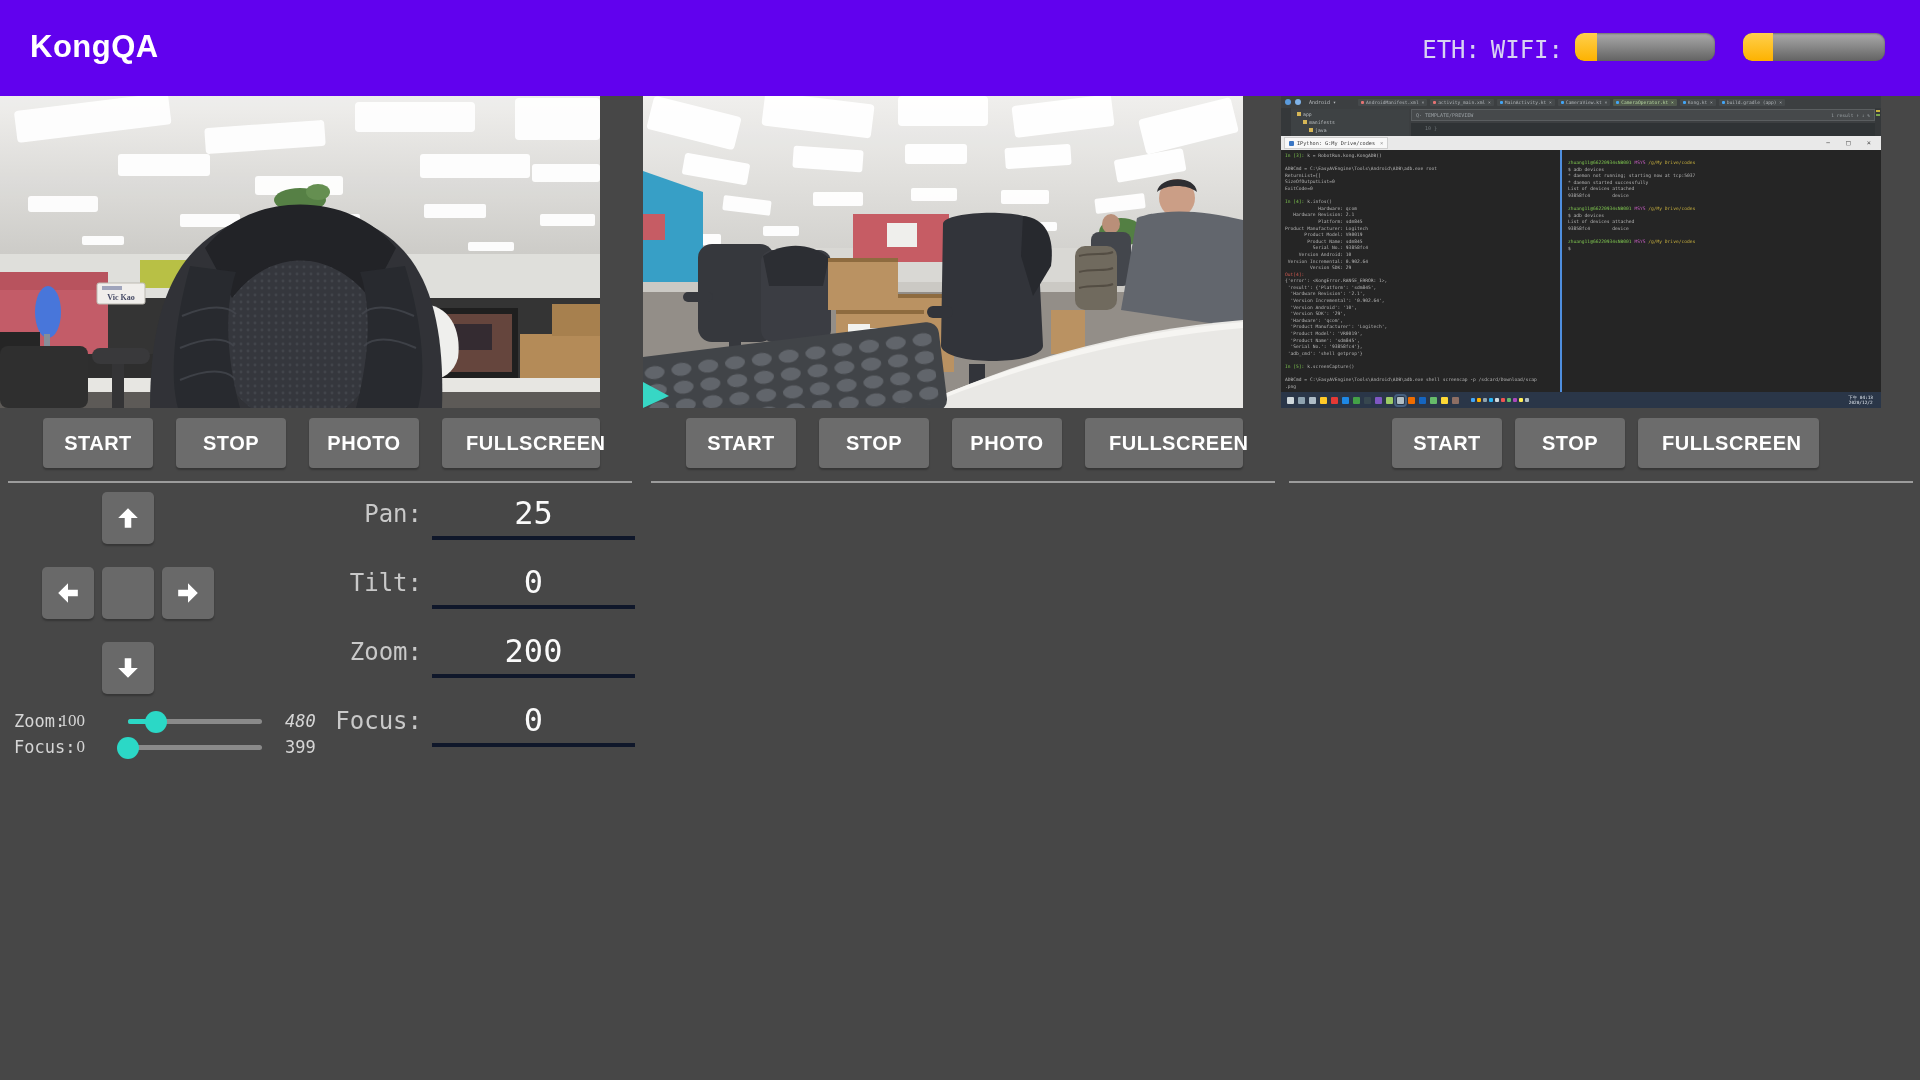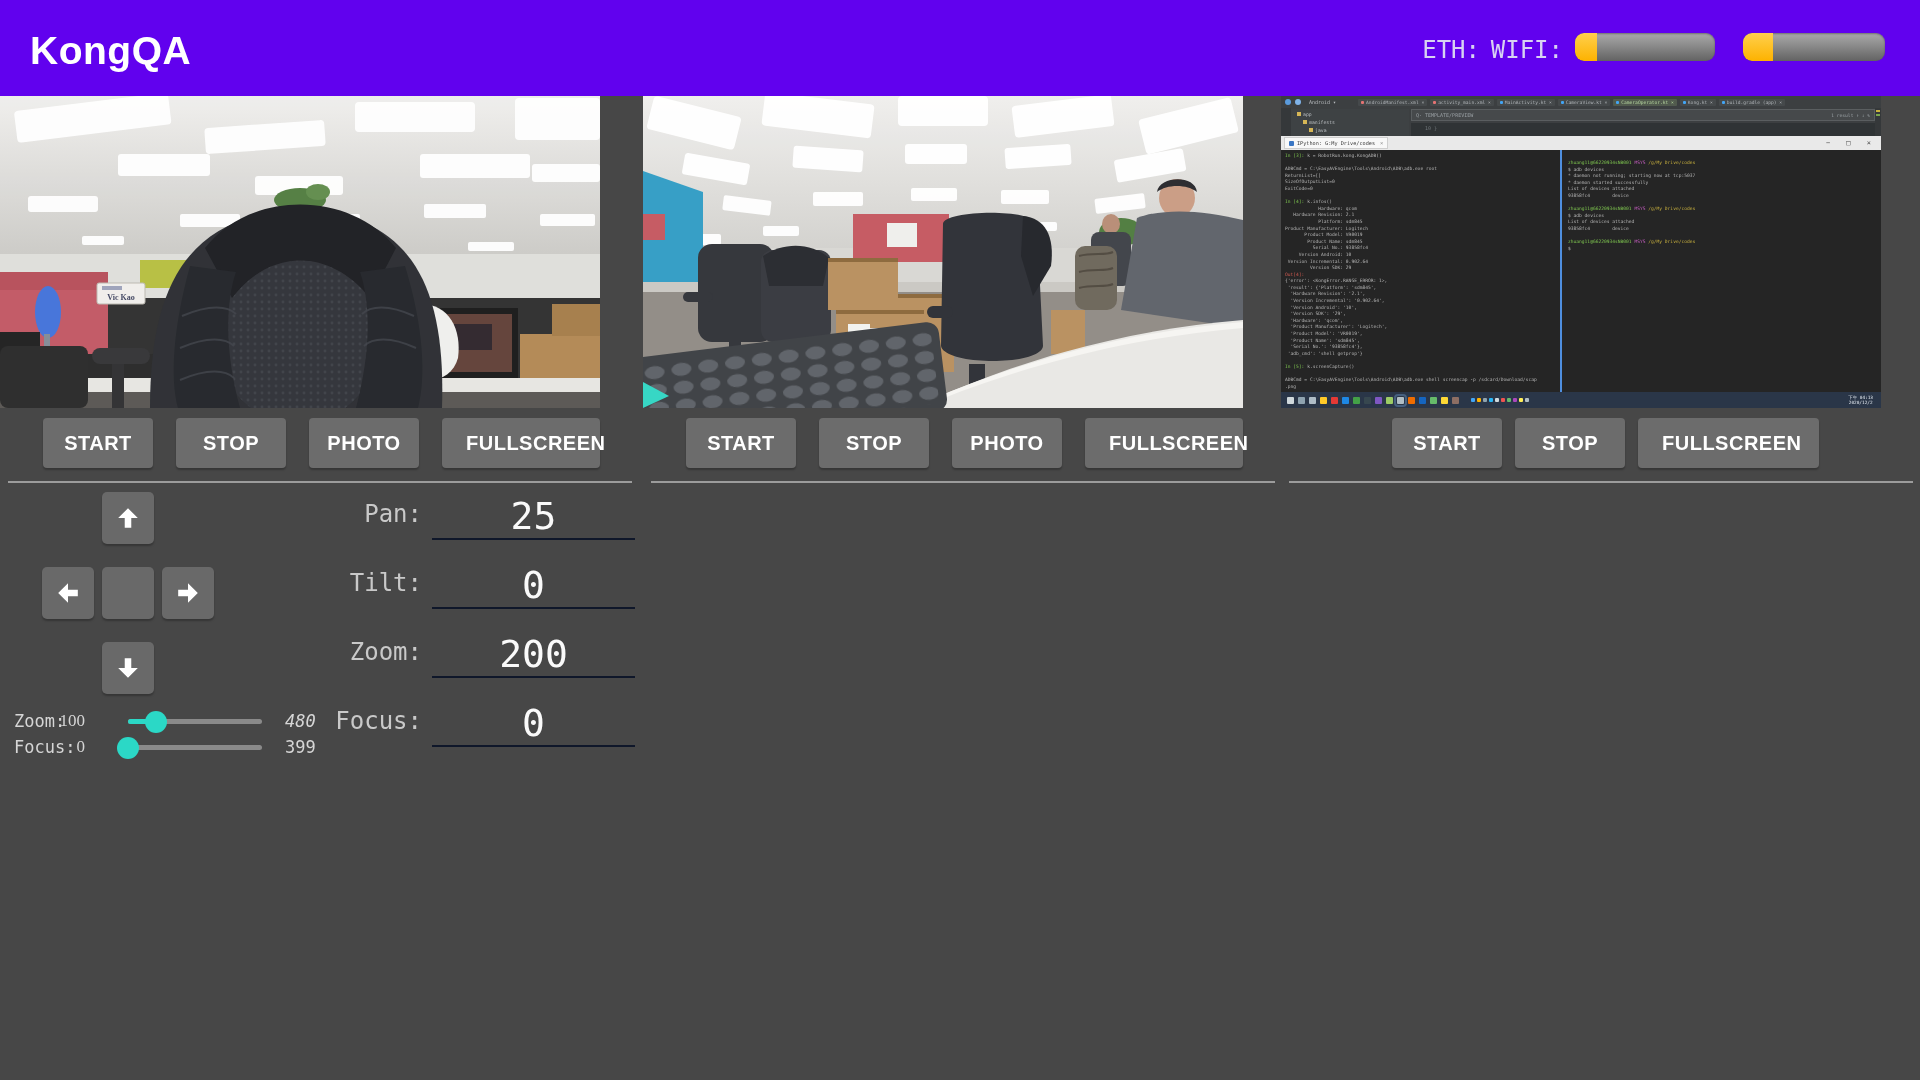--- a/index.html
+++ b/index.html
@@ -8,7 +8,7 @@
 
   
   #header { position:absolute; left:0; top:0; width:1920px; height:96px; background:#6101ee; }
-  #app-title { position:absolute; left:30px; top:29px; font-size:39px; font-weight:bold; color:#ffffff; letter-spacing:.5px; }
+  #app-title { position:absolute; left:30px; top:29px; font-size:31px; font-weight:bold; color:#ffffff; letter-spacing:.5px; }
   .netlabel { position:absolute; top:36px; font-family:"DejaVu Sans Mono", monospace; font-size:24px; color:#d8d2f2; }
   #eth-label { right:440px; }
   #wifi-label { right:357px; }

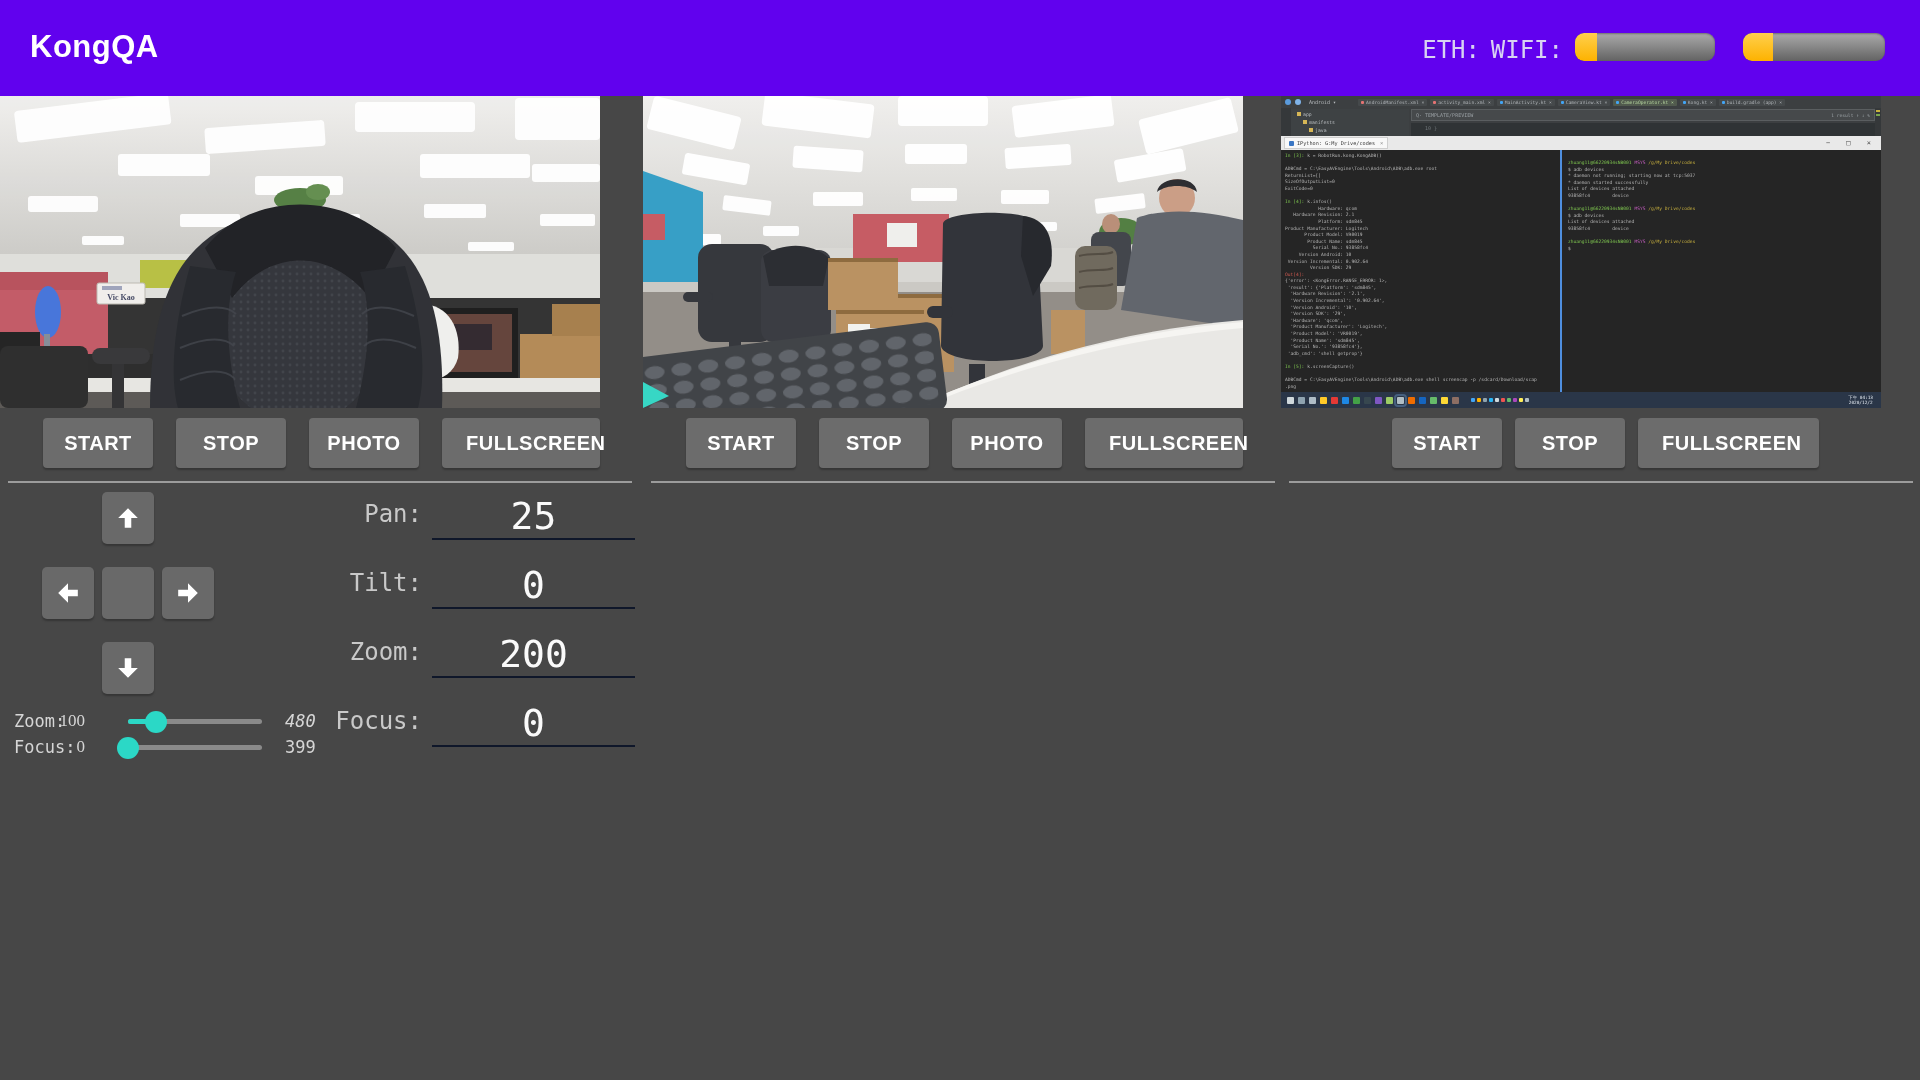--- a/index.html
+++ b/index.html
@@ -59,8 +59,8 @@
   .ptz-label { position:absolute; left:0; top:6px; width:167px; text-align:right;
                font-family:"DejaVu Sans Mono", monospace; font-size:24px; color:#c9c9c9; }
   .ptz-value { position:absolute; left:177px; top:0; width:203px; height:46px; text-align:center;
-               font-family:"DejaVu Sans Mono", monospace; font-size:38px; color:#fafafa;
-               border-bottom:2px solid #0f172a; }
+               font-family:"DejaVu Sans Mono", monospace; font-size:32px; color:#fafafa;
+               border-bottom:4px solid #0f172a; }
   #ptz-row-0 { top:12px; } #ptz-row-1 { top:81px; } #ptz-row-2 { top:150px; } #ptz-row-3 { top:219px; }
 
   

